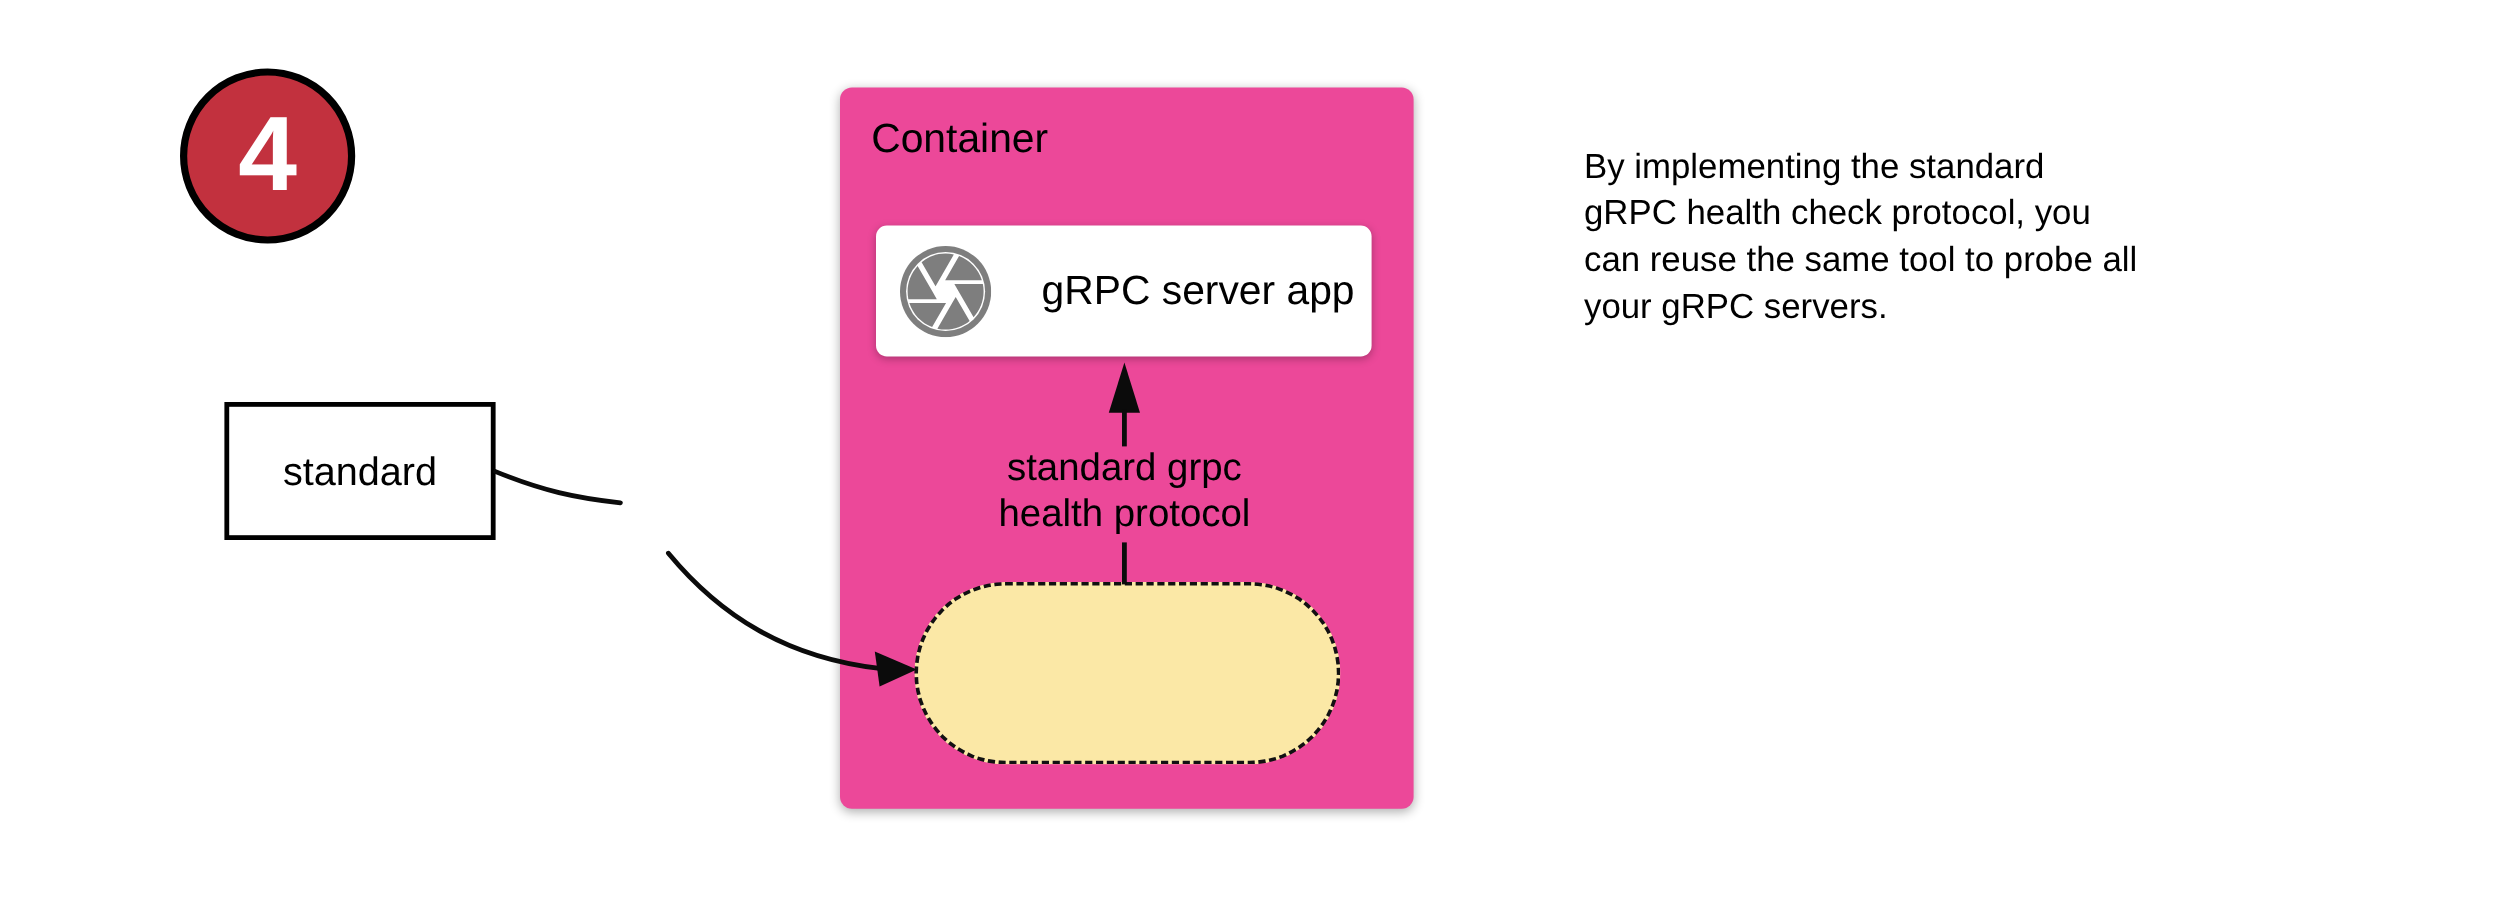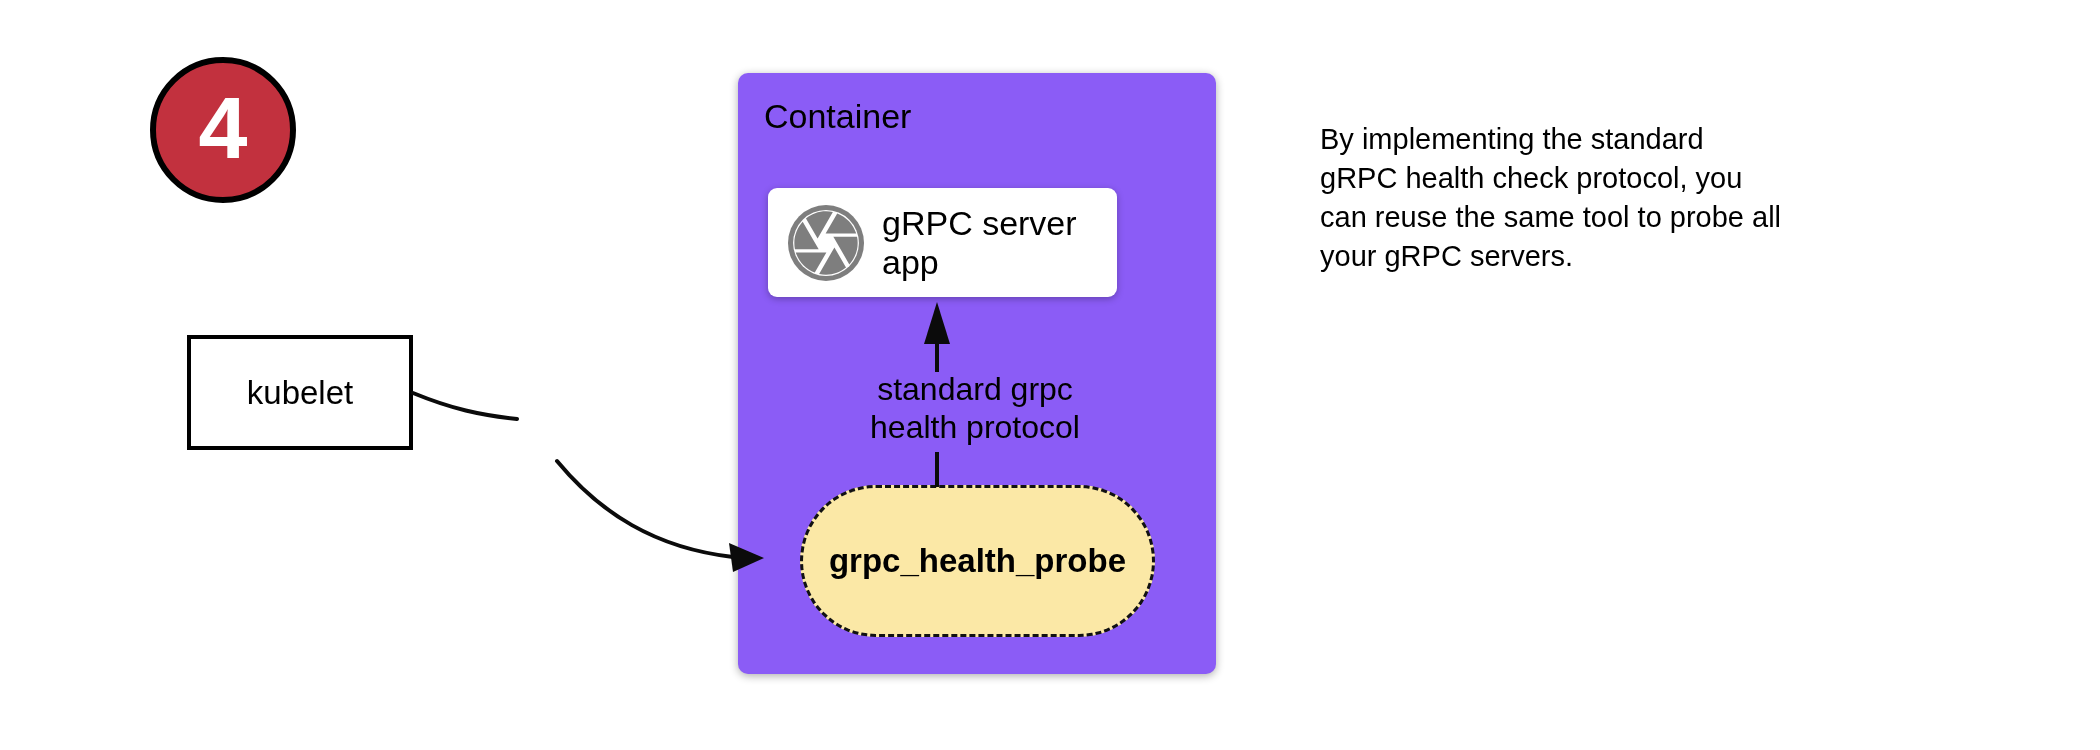--- a/index.html
+++ b/index.html
@@ -100,7 +100,7 @@
   </div>
 
 
-  <div class="abs container-box" style="background-color: #8b5cf6; margin-left: 38px;">
+  <div class="abs container-box" style="background-color: #ec4899;">
 
     <div class="container-title">Container</div>
 

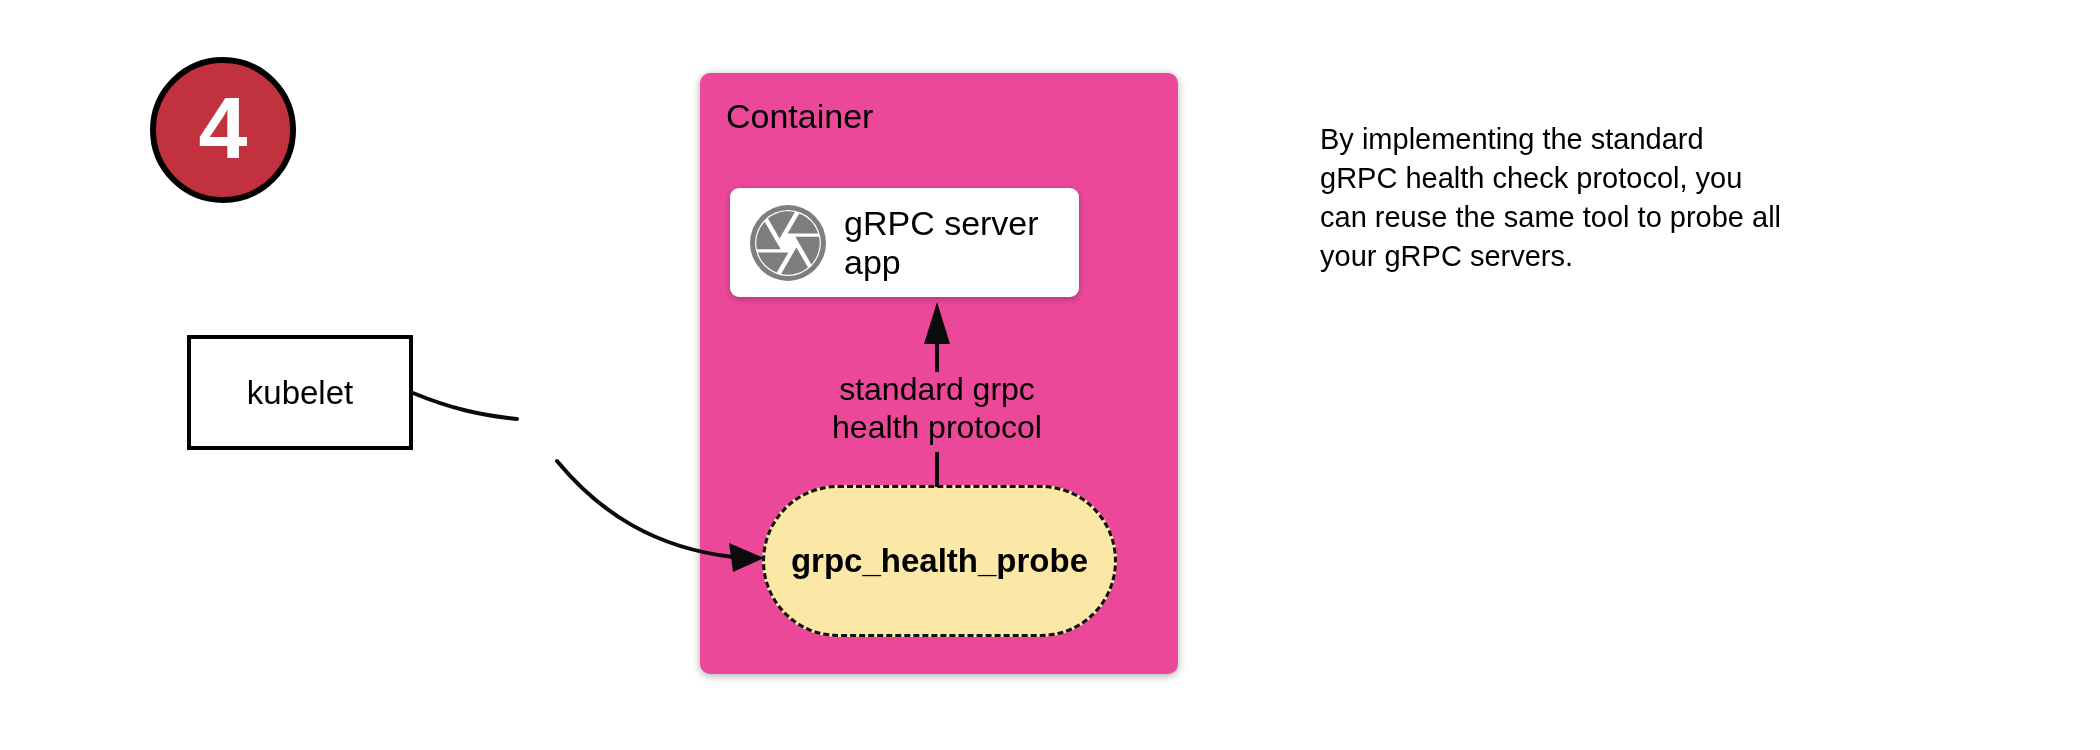--- a/index.html
+++ b/index.html
@@ -49,11 +49,11 @@
     position:absolute;left:26px;top:24px;font-size:34px;
   }
   .server-box{
-    position:absolute;left:30px;top:115px;width:349px;height:109px;
+    position:absolute;left:30px;top:115px;width:413px;height:109px;
     background:#ffffff;border-radius:9px;
     box-shadow:0 2px 7px rgba(0,0,0,0.28);
     display:flex;align-items:center;
-    padding-left:20px;box-sizing:border-box;
+    padding-left:20px;box-sizing:border-box;gap:24px;
   }
   .server-box .icon{width:76px;height:76px;flex:0 0 auto;}
   .server-box .label{font-size:34px;margin-left:18px;}

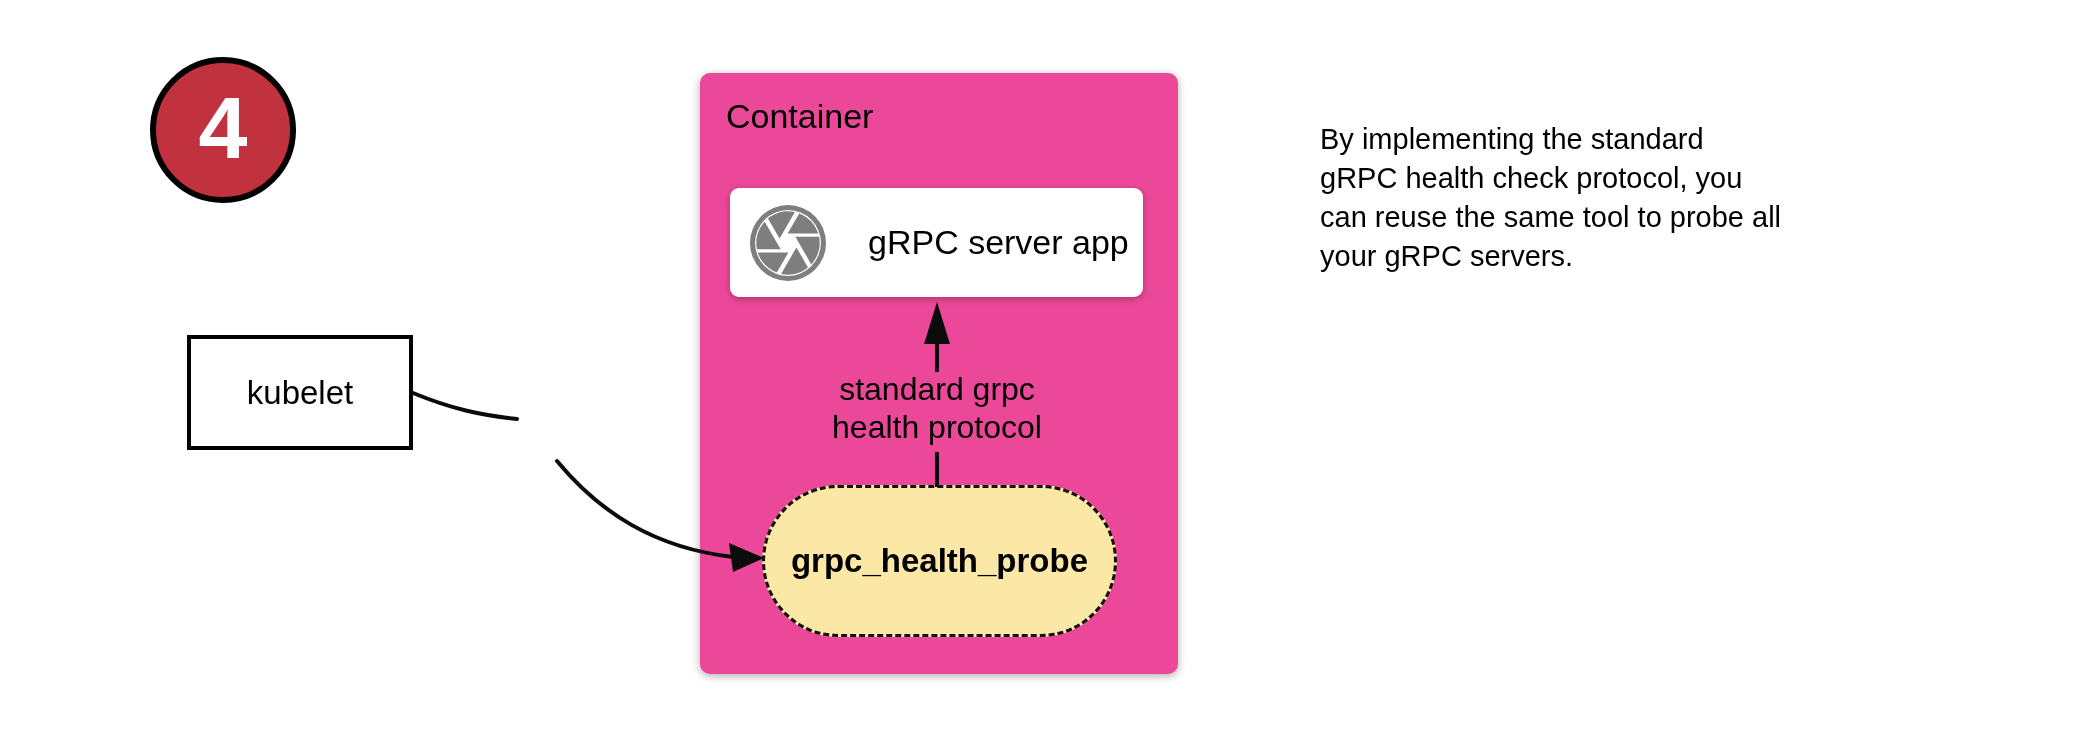--- a/index.html
+++ b/index.html
@@ -96,7 +96,7 @@
   </div>
 
   <div class="abs kubelet-box">
-    <span>kubelet</span>
+    <span>standard</span>
   </div>
 
 

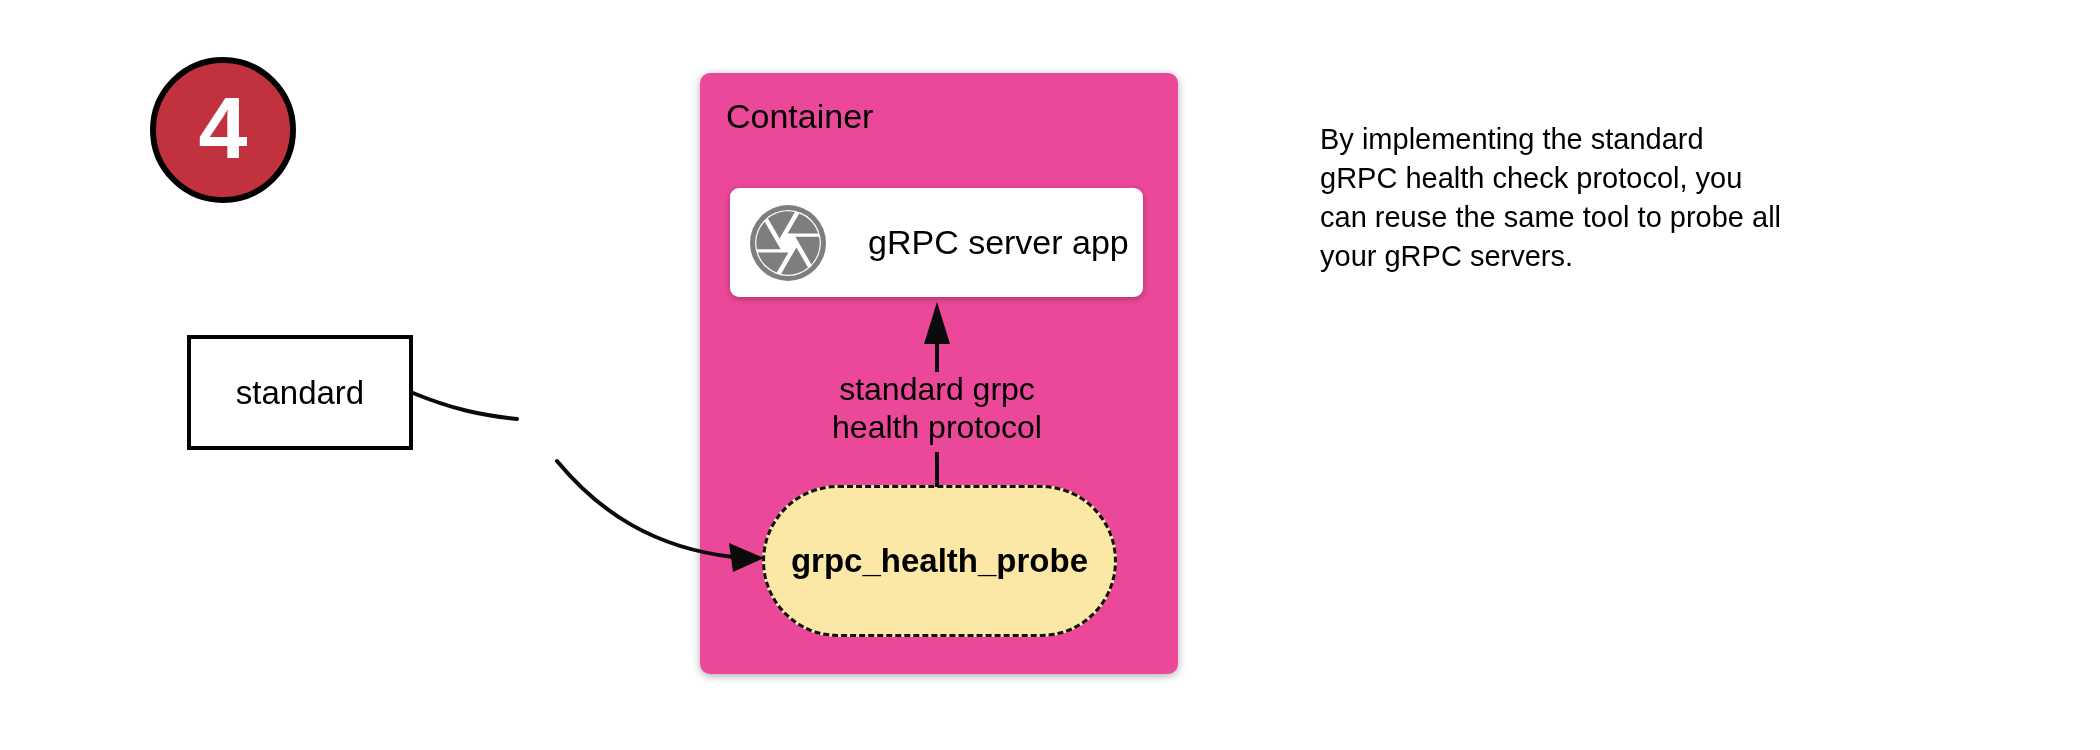--- a/index.html
+++ b/index.html
@@ -117,7 +117,6 @@
 health protocol</div>
 
     <div class="probe-box" style="background-color: rgb(251, 232, 166);">
-      <div class="probe-title">grpc_health_probe</div>
     </div>
   </div>
 

